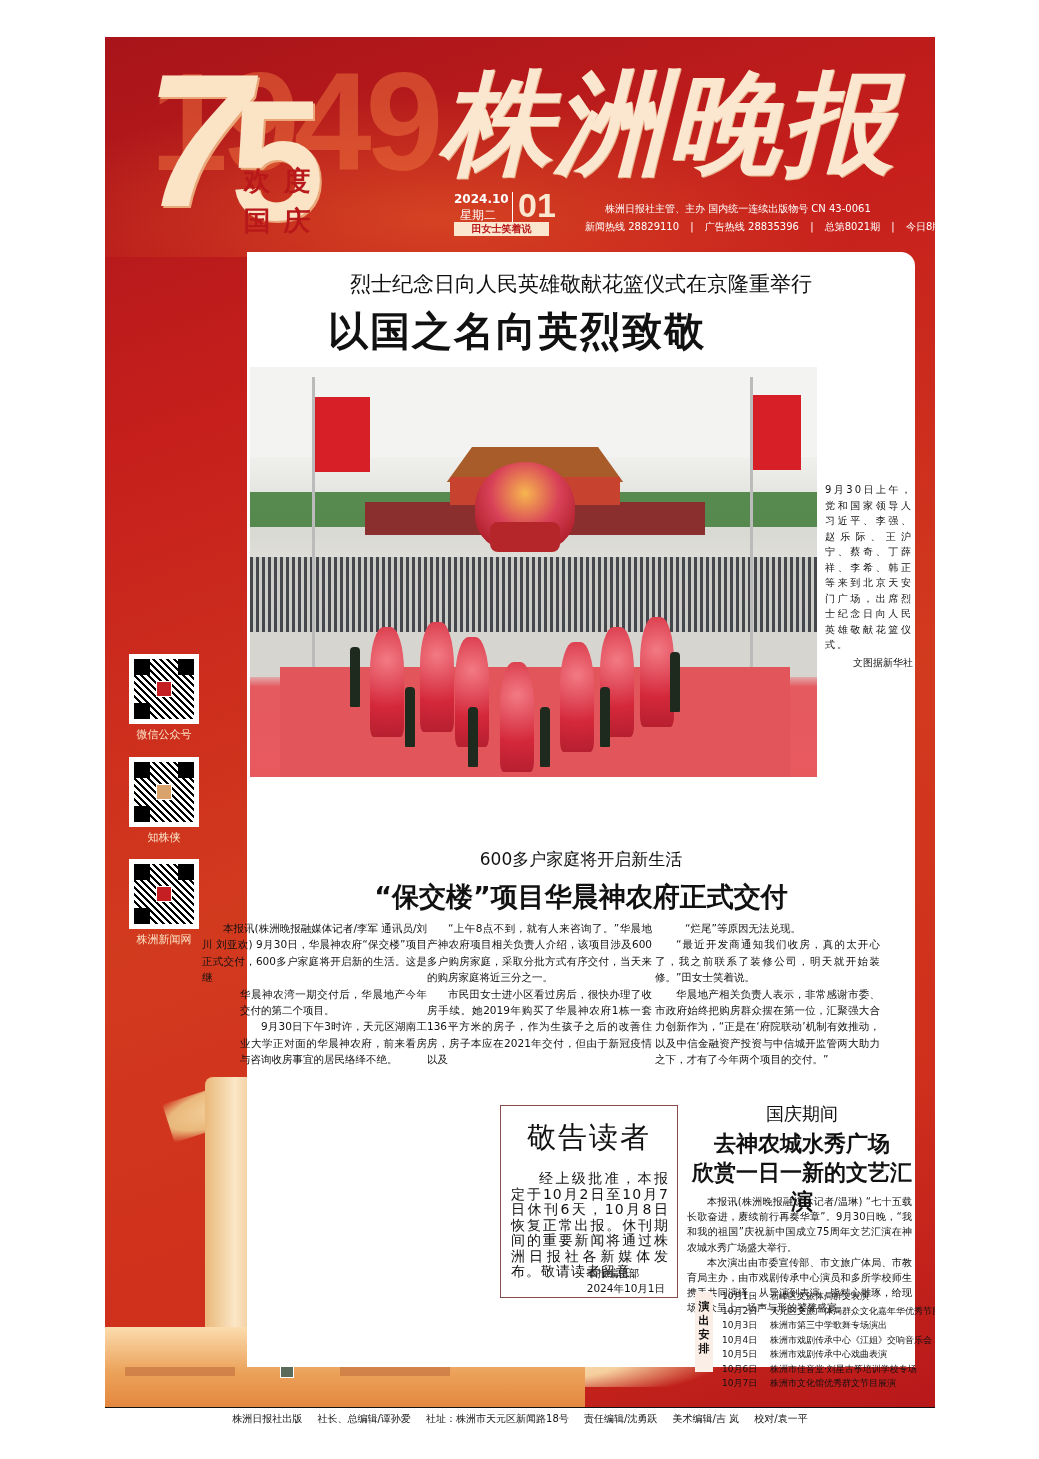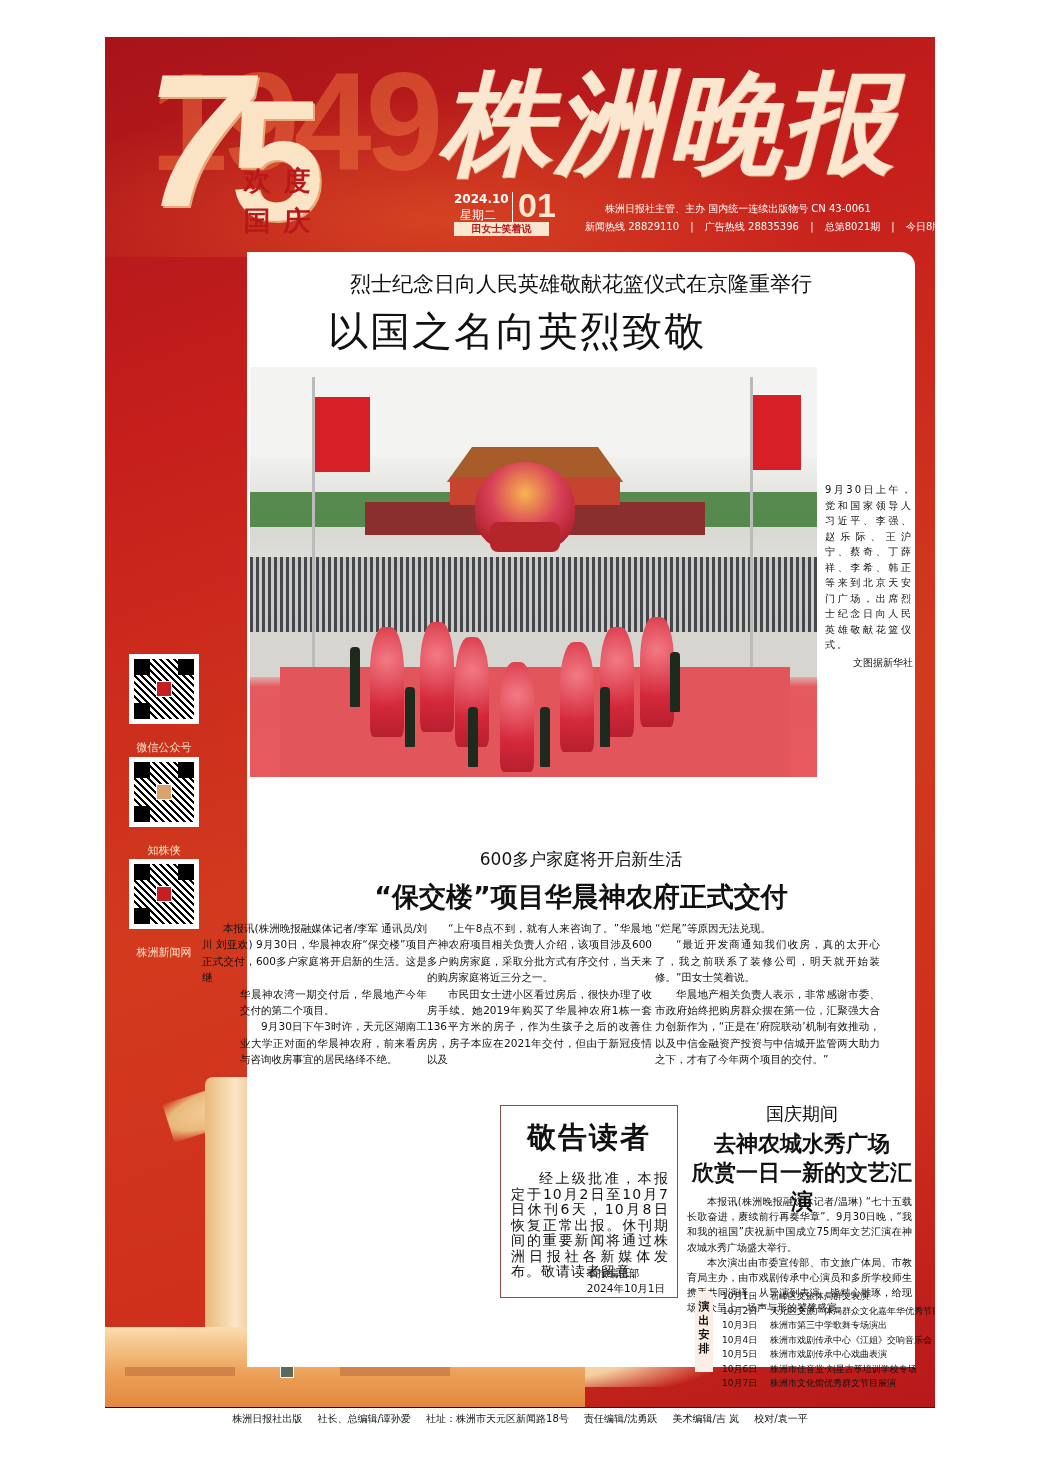--- a/index.html
+++ b/index.html
@@ -59,7 +59,7 @@
   }
 
   .kicker1 { position: absolute; left: 0; width: 668px; top: 18px; text-align: center; font-size: 21px; color: #111; }
-  .headline1 { position: absolute; left: 0; width: 540px; top: 52px; text-align: center; font-size: 40px; font-weight: normal; letter-spacing: 2px; }
+  .headline1 { position: absolute; left: 0; width: 540px; top: 52px; text-align: center; font-size: 40px; font-weight: bold; letter-spacing: 2px; }
 
   .photo {
     position: absolute; left: 3px; top: 115px; width: 567px; height: 410px; overflow: hidden;

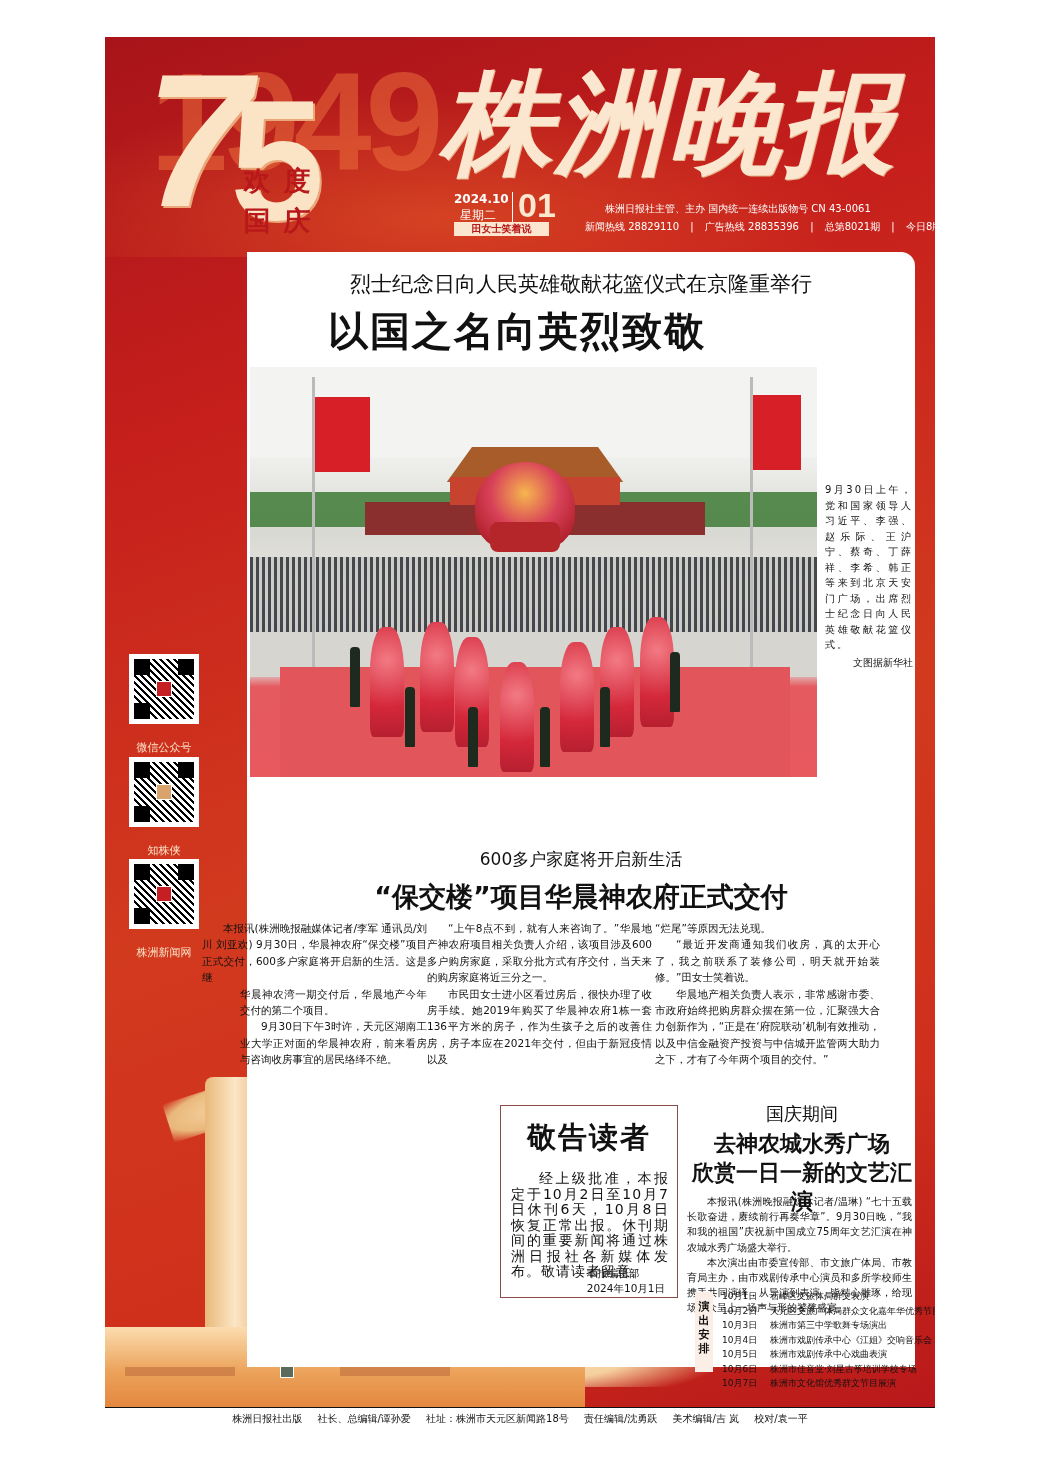--- a/index.html
+++ b/index.html
@@ -133,7 +133,7 @@
       #fff;
   }
   .qr-logo { position: absolute; left: 27px; top: 27px; width: 16px; height: 16px; background: #c51f24; border: 1px solid #fff; }
-  .qr-label { color: #fbe3c6; font-size: 11px; margin-top: 16px; }
+  .qr-label { color: #fbe3c6; font-size: 11px; margin-top: 3px; }
 
   .huabiao-area {
     position: absolute; left: 0; top: 1020px; width: 470px; height: 350px;

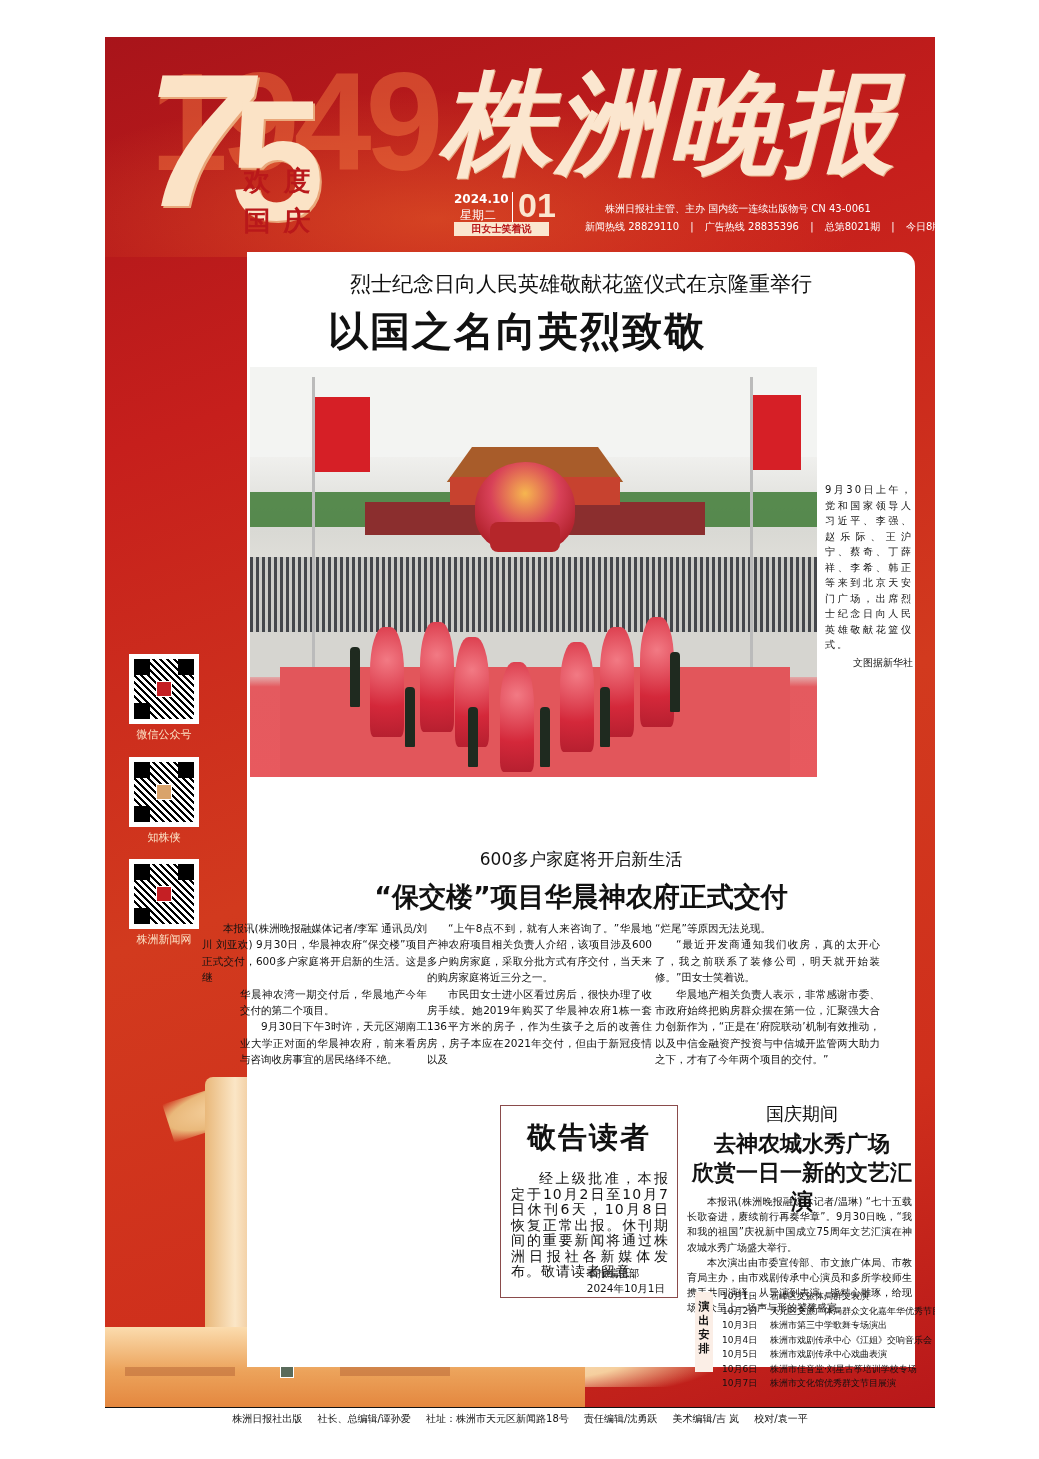--- a/index.html
+++ b/index.html
@@ -96,7 +96,7 @@
   .col1 p.narrow { margin-left: 38px; }
   .col2 { left: 180px; top: 668px; width: 225px; }
   .col3 { left: 408px; top: 668px; width: 225px; }
-  .col3 p.noindent { text-indent: 0; }
+  .col3 p.noindent { text-indent: 0; margin-left: 30px; }
 
   .notice {
     position: absolute; left: 253px; top: 853px; width: 178px; height: 193px; border: 1px solid #8a4b4b;

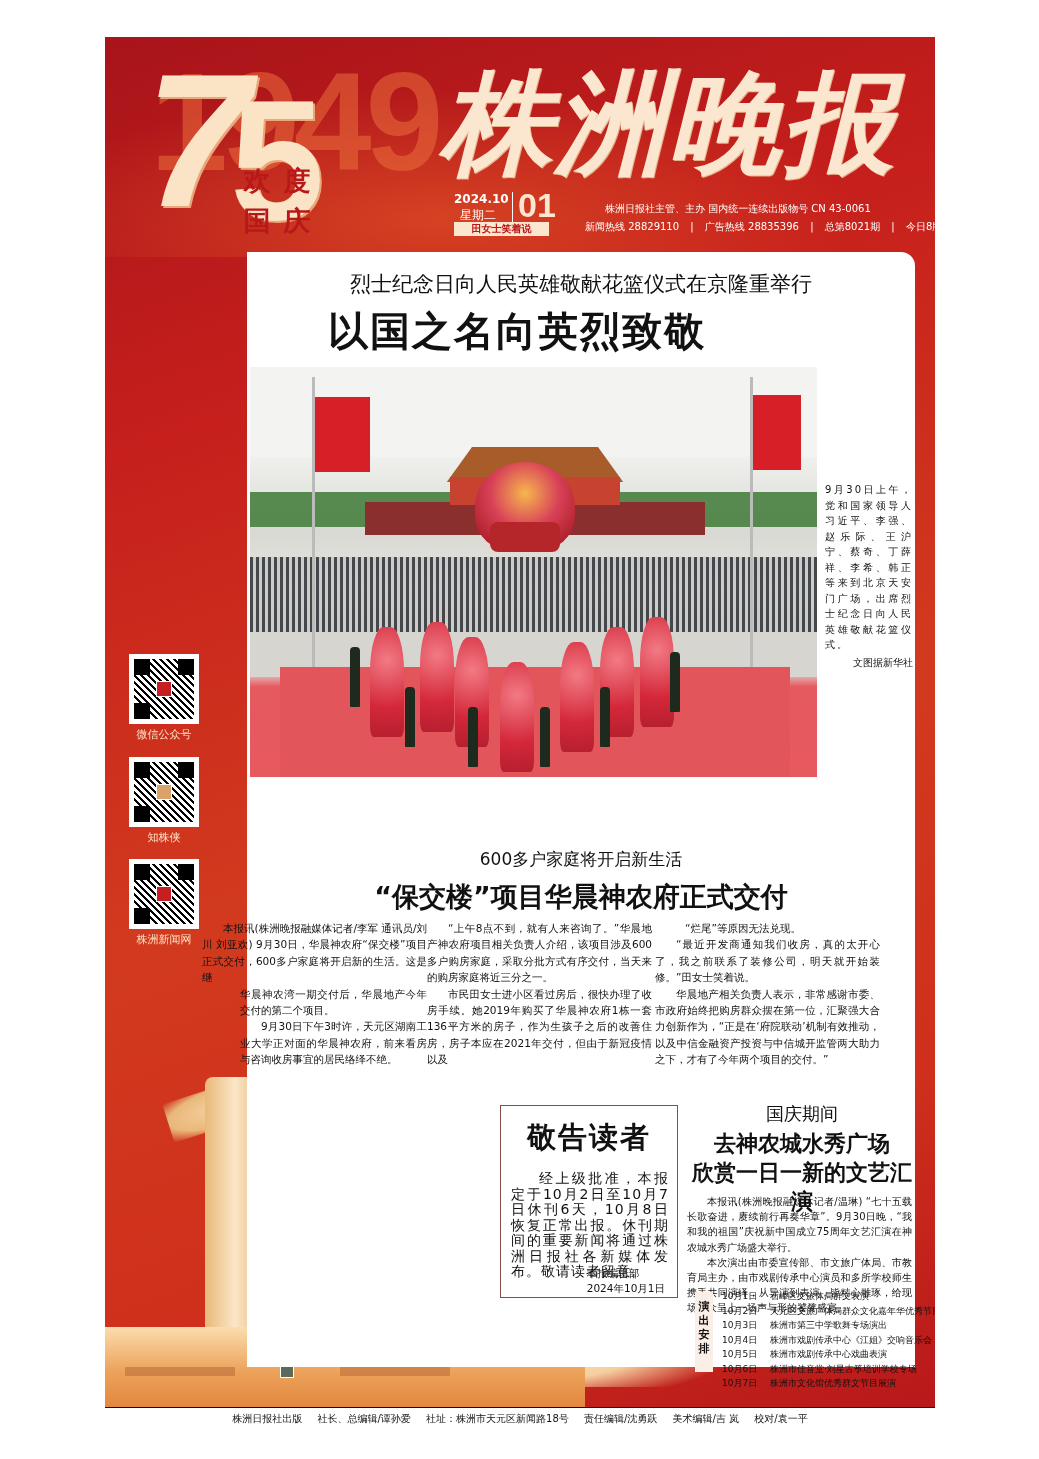--- a/index.html
+++ b/index.html
@@ -102,7 +102,7 @@
     position: absolute; left: 253px; top: 853px; width: 178px; height: 193px; border: 1px solid #8a4b4b;
     background: #fff;
   }
-  .notice .title { position: absolute; left: 0; width: 100%; top: 12px; text-align: center; font-family: "DejaVu Serif", serif; font-weight: bold; font-size: 29px; letter-spacing: 2px; }
+  .notice .title { position: absolute; left: 0; width: 100%; top: 12px; text-align: center; font-family: "DejaVu Serif", serif; font-weight: normal; font-size: 29px; letter-spacing: 2px; }
   .notice .body { position: absolute; left: 10px; top: 65px; width: 158px; font-size: 14px; line-height: 15.5px; letter-spacing: 1px; text-indent: 2em; text-align: justify; }
   .notice .sign { position: absolute; right: 12px; top: 160px; font-size: 10.5px; text-align: left; line-height: 15px; }
 

